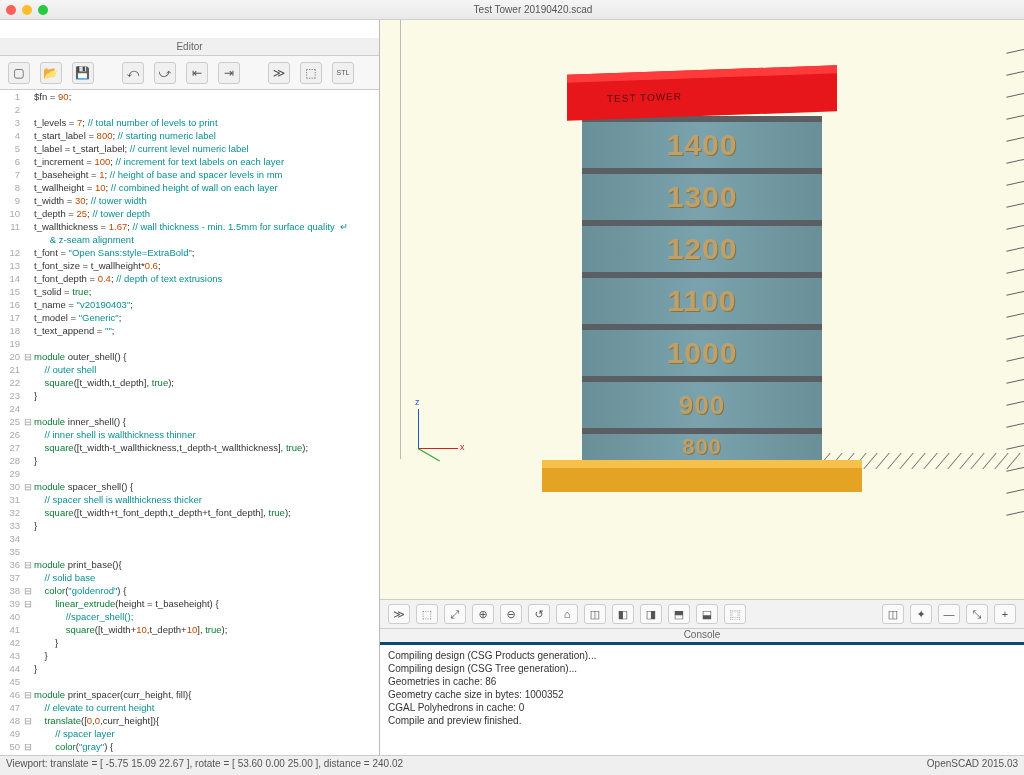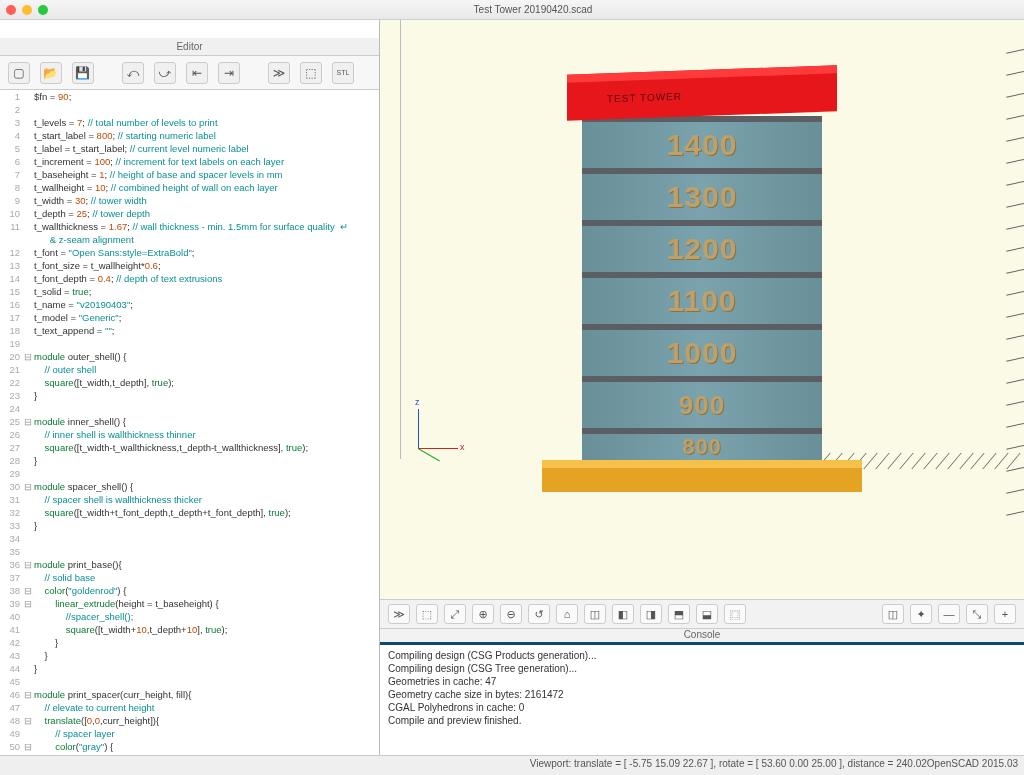--- a/index.html
+++ b/index.html
@@ -190,7 +190,7 @@
     <div class="console" id="console">
         <div>Compiling design (CSG Products generation)...</div>
         <div>Compiling design (CSG Tree generation)...</div>
-        <div>Geometries in cache: 47</div>
+        <div>Geometries in cache: 86</div>
         <div>Geometry cache size in bytes: 2161472</div>
         <div>CGAL Polyhedrons in cache: 0</div>
         <div>Compile and preview finished.</div>

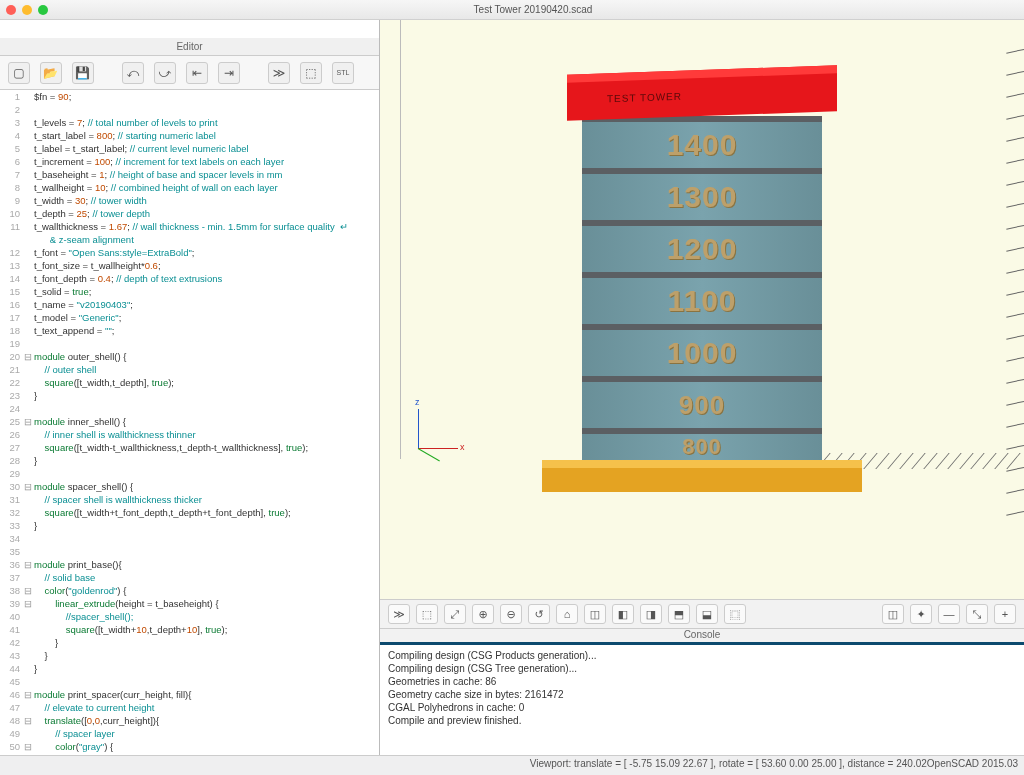--- a/index.html
+++ b/index.html
@@ -191,7 +191,7 @@
         <div>Compiling design (CSG Products generation)...</div>
         <div>Compiling design (CSG Tree generation)...</div>
         <div>Geometries in cache: 86</div>
-        <div>Geometry cache size in bytes: 2161472</div>
+        <div>Geometry cache size in bytes: 1000352</div>
         <div>CGAL Polyhedrons in cache: 0</div>
         <div>Compile and preview finished.</div>
       </div>

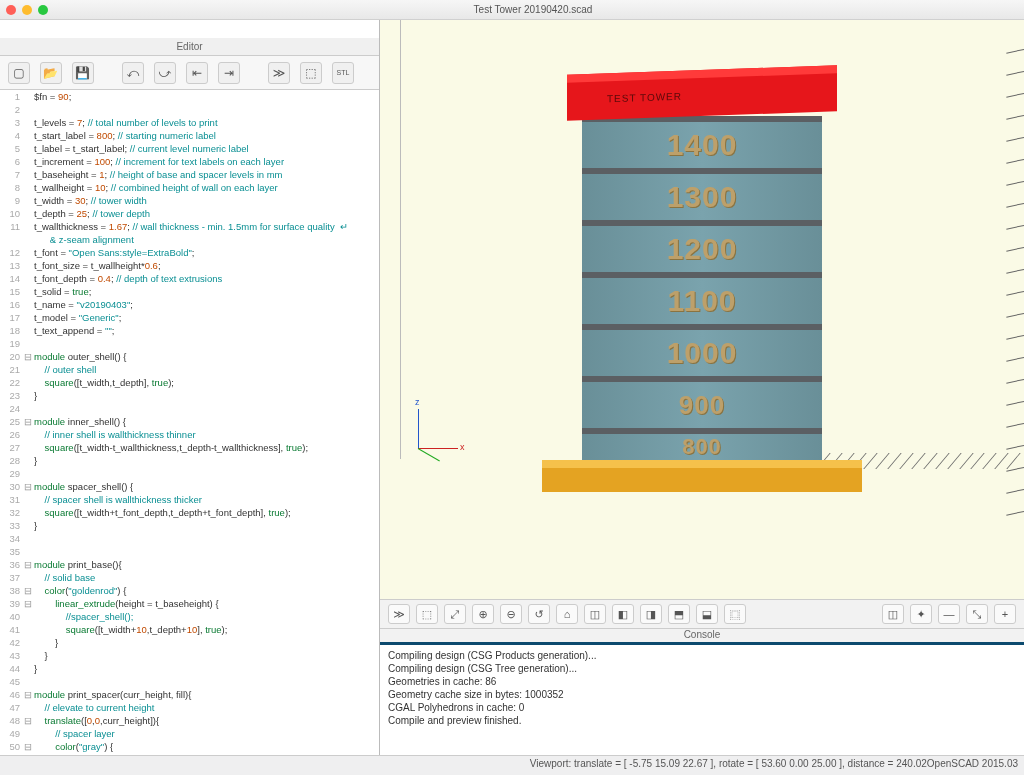--- a/index.html
+++ b/index.html
@@ -47,7 +47,7 @@
   .vsep{flex:1;}
   .console-title{height:16px; background:#f2f2f2; text-align:center; font-size:10px; color:#666; border-bottom:3px solid #0c4a6e;}
   .console{ height:110px; background:#fff; font-family:Menlo,monospace; font-size:10px; padding:4px 8px; overflow:auto; line-height:13px;}
-  .status{ height:20px; background:#efeff0; border-top:1px solid #ccc; font-size:10px; padding:2px 6px; display:flex; justify-content:flex-end; color:#555;}
+  .status{ height:20px; background:#efeff0; border-top:1px solid #ccc; font-size:10px; padding:2px 6px; display:flex; justify-content:space-between; color:#555;}
 </style>
 </head>
 <body>

